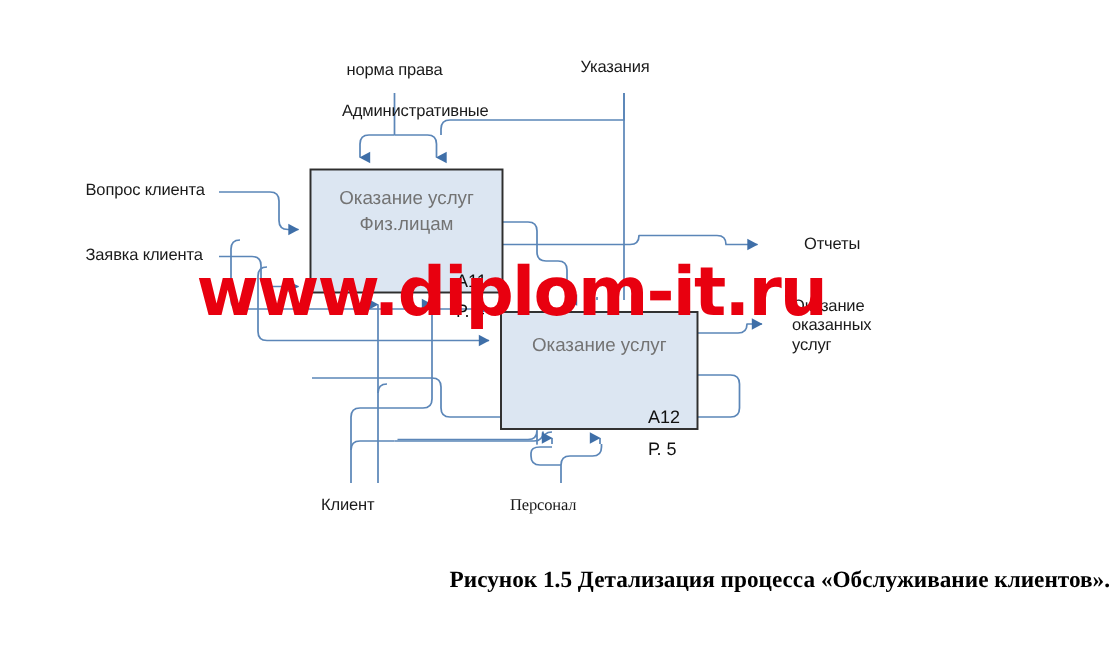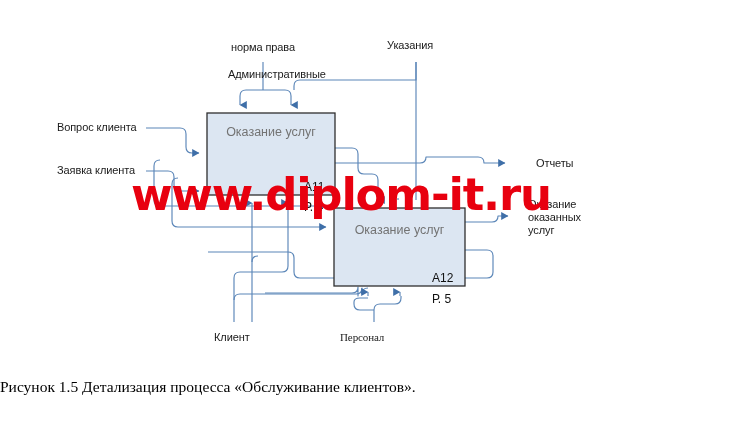--- a/index.html
+++ b/index.html
@@ -157,6 +157,7 @@
   </svg>
 
   <div class="boxtext" style="left:207px; top:124px; width:128px;">Оказание услуг</div>
+  <div class="boxtext" style="left:207px; top:141px; width:128px;">Физ.лицам</div>
   <div class="boxcode" style="left:304px; top:180px;text-align:center;">A11</div>
   <div class="pagecode" style="left:304px; top:200px;">Р. 4</div>
 

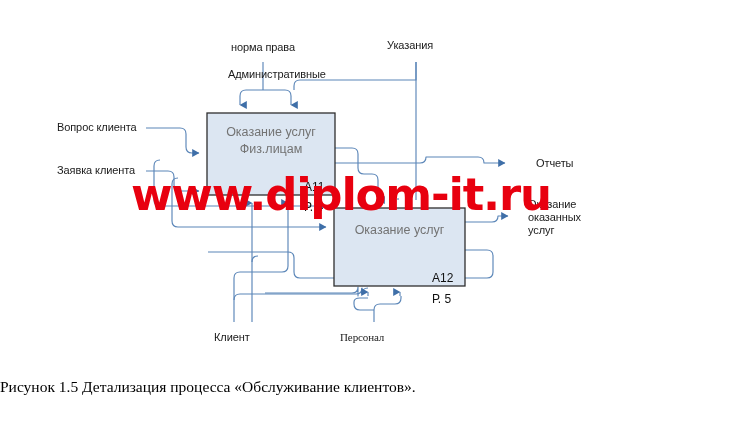--- a/index.html
+++ b/index.html
@@ -72,11 +72,12 @@
     left: 0;
     top: 378px;
     width: 740px;
-    text-align: left;
+    text-align: right;
     font-family: "Liberation Serif", serif;
     font-size: 15.5px;
     color: #000000;
     white-space: pre;
+    font-weight: bold;
   }
 </style>
 </head>

